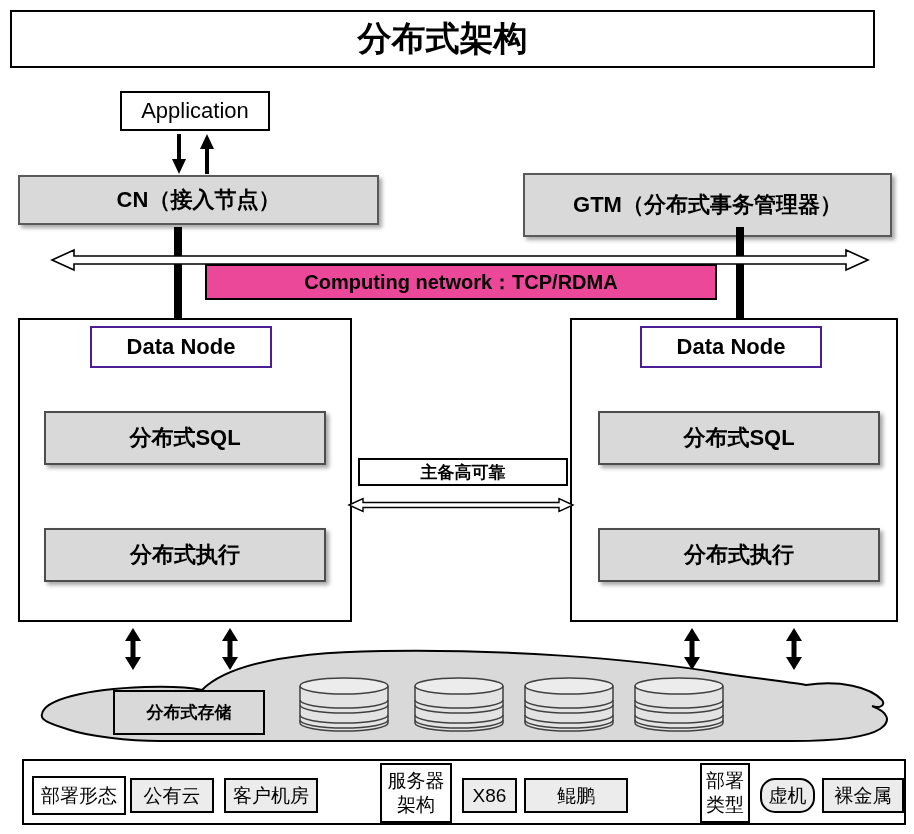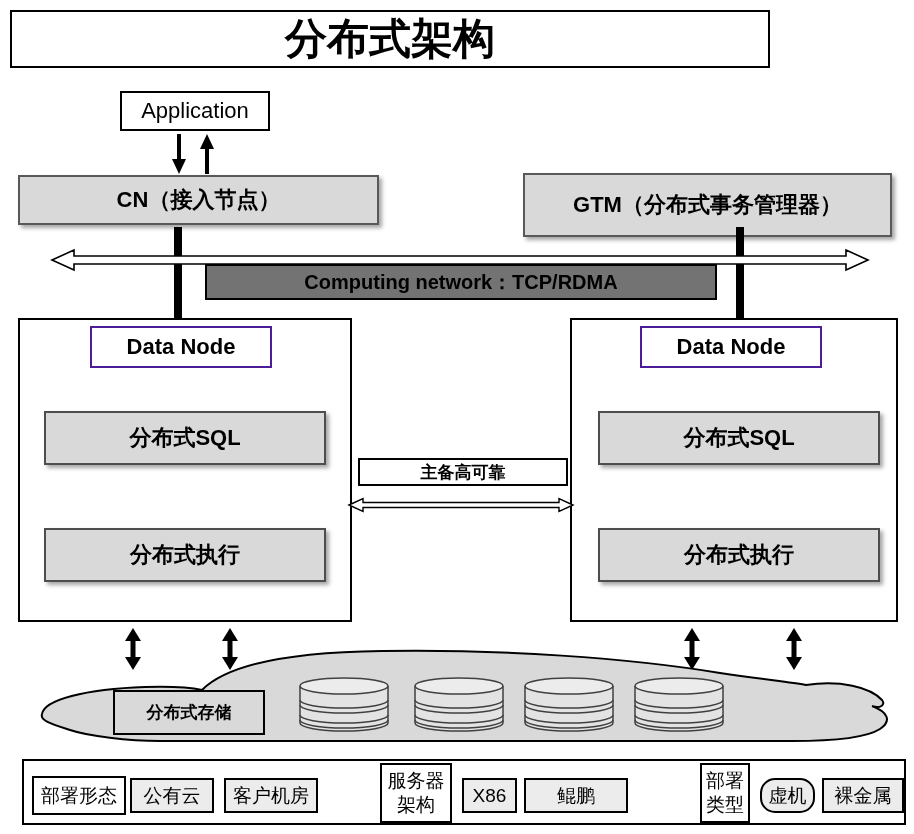--- a/index.html
+++ b/index.html
@@ -9,8 +9,8 @@
   }
   .abs{position:absolute;box-sizing:border-box;}
   .center{display:flex;align-items:center;justify-content:center;text-align:center;}
-  .title-box{left:10px;top:10px;width:760px;height:58px;border:2px solid #000;
-    font-size:42px;font-weight:bold;}
+  .title-box{left:10px;top:10px;width:865px;height:58px;border:2px solid #000;
+    font-size:34px;font-weight:bold;}
   .app-box{left:120px;top:91px;width:150px;height:40px;border:2px solid #000;
     font-size:22px;background:#fff;}
   .gray-bar{background:#d9d9d9;border:2px solid #595959;box-shadow:3px 3px 4px rgba(0,0,0,.35);

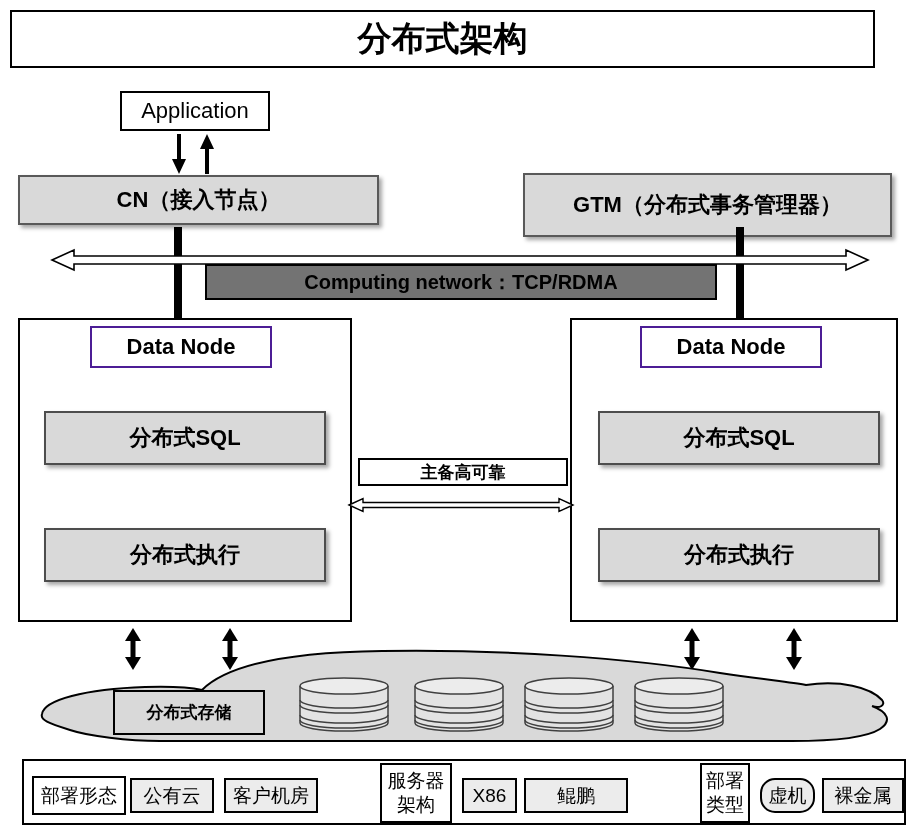--- a/index.html
+++ b/index.html
@@ -18,7 +18,7 @@
   .cn-box{left:18px;top:175px;width:361px;height:50px;}
   .gtm-box{left:523px;top:173px;width:369px;height:64px;}
   .vline{background:#000;width:8px;}
-  .net-label{left:205px;top:264px;width:512px;height:36px;border:2px solid #000;background:#737373;
+  .net-label{left:205px;top:264px;width:512px;height:36px;border:2px solid #000;background:#ec4899;
     font-size:20px;font-weight:bold;}
   .dn-container{top:318px;width:334px;height:304px;border:2px solid #000;background:#fff;}
   .dn-label{top:6px;width:182px;height:42px;border:2px solid #4c1d95;background:#fff;

